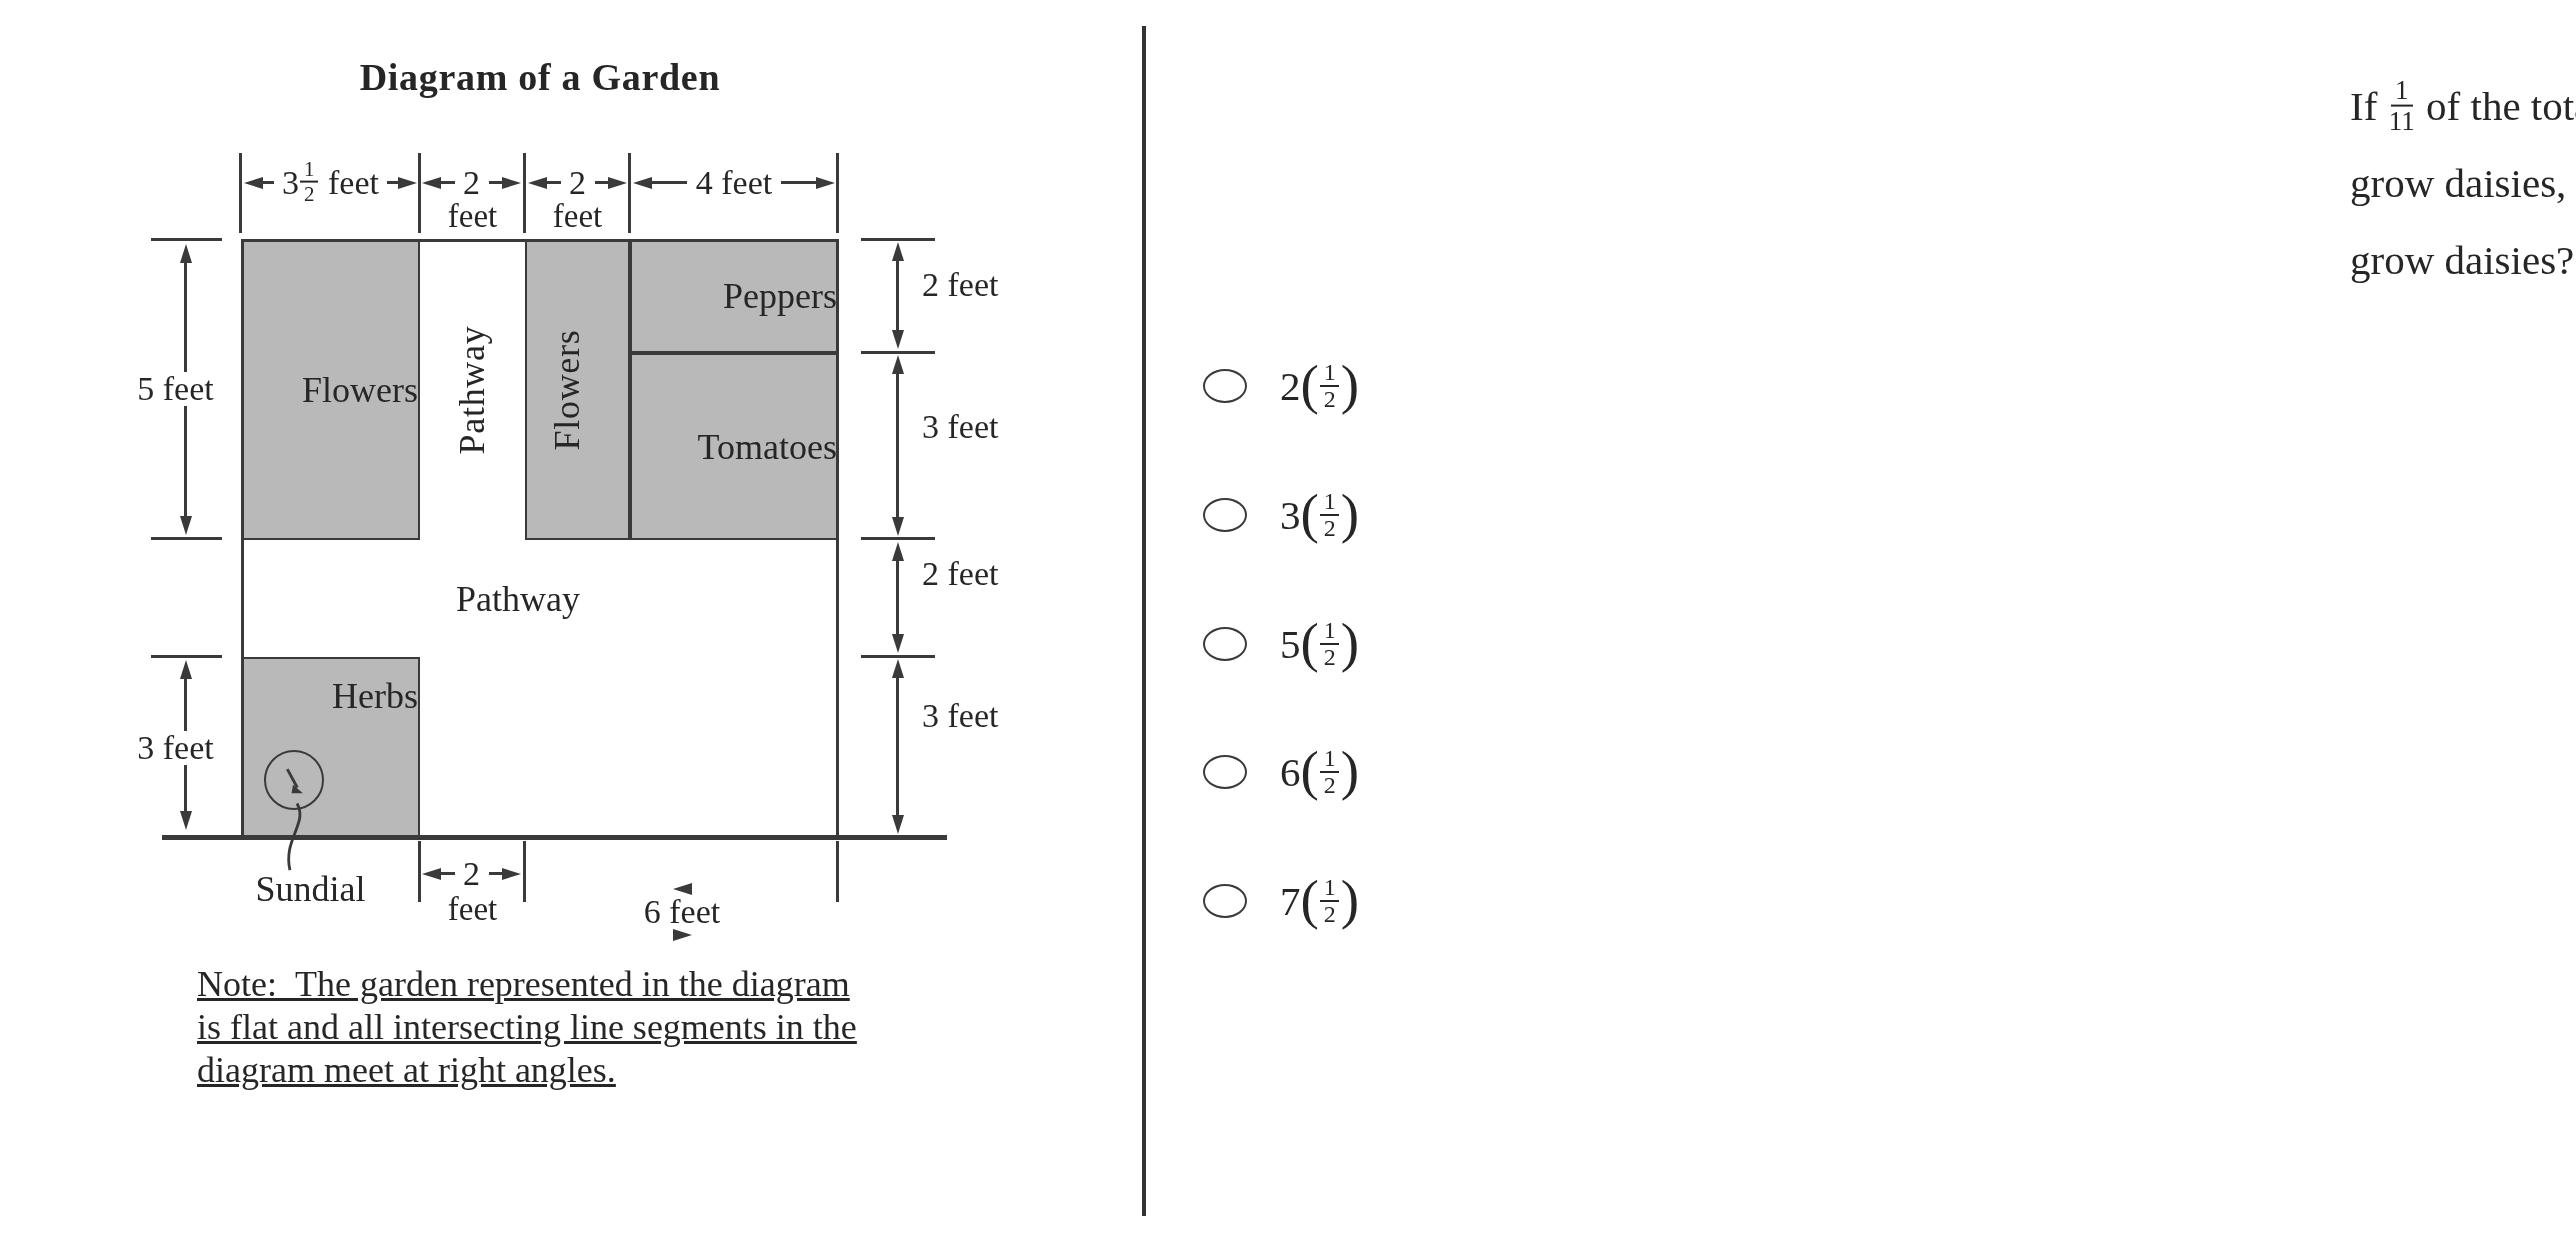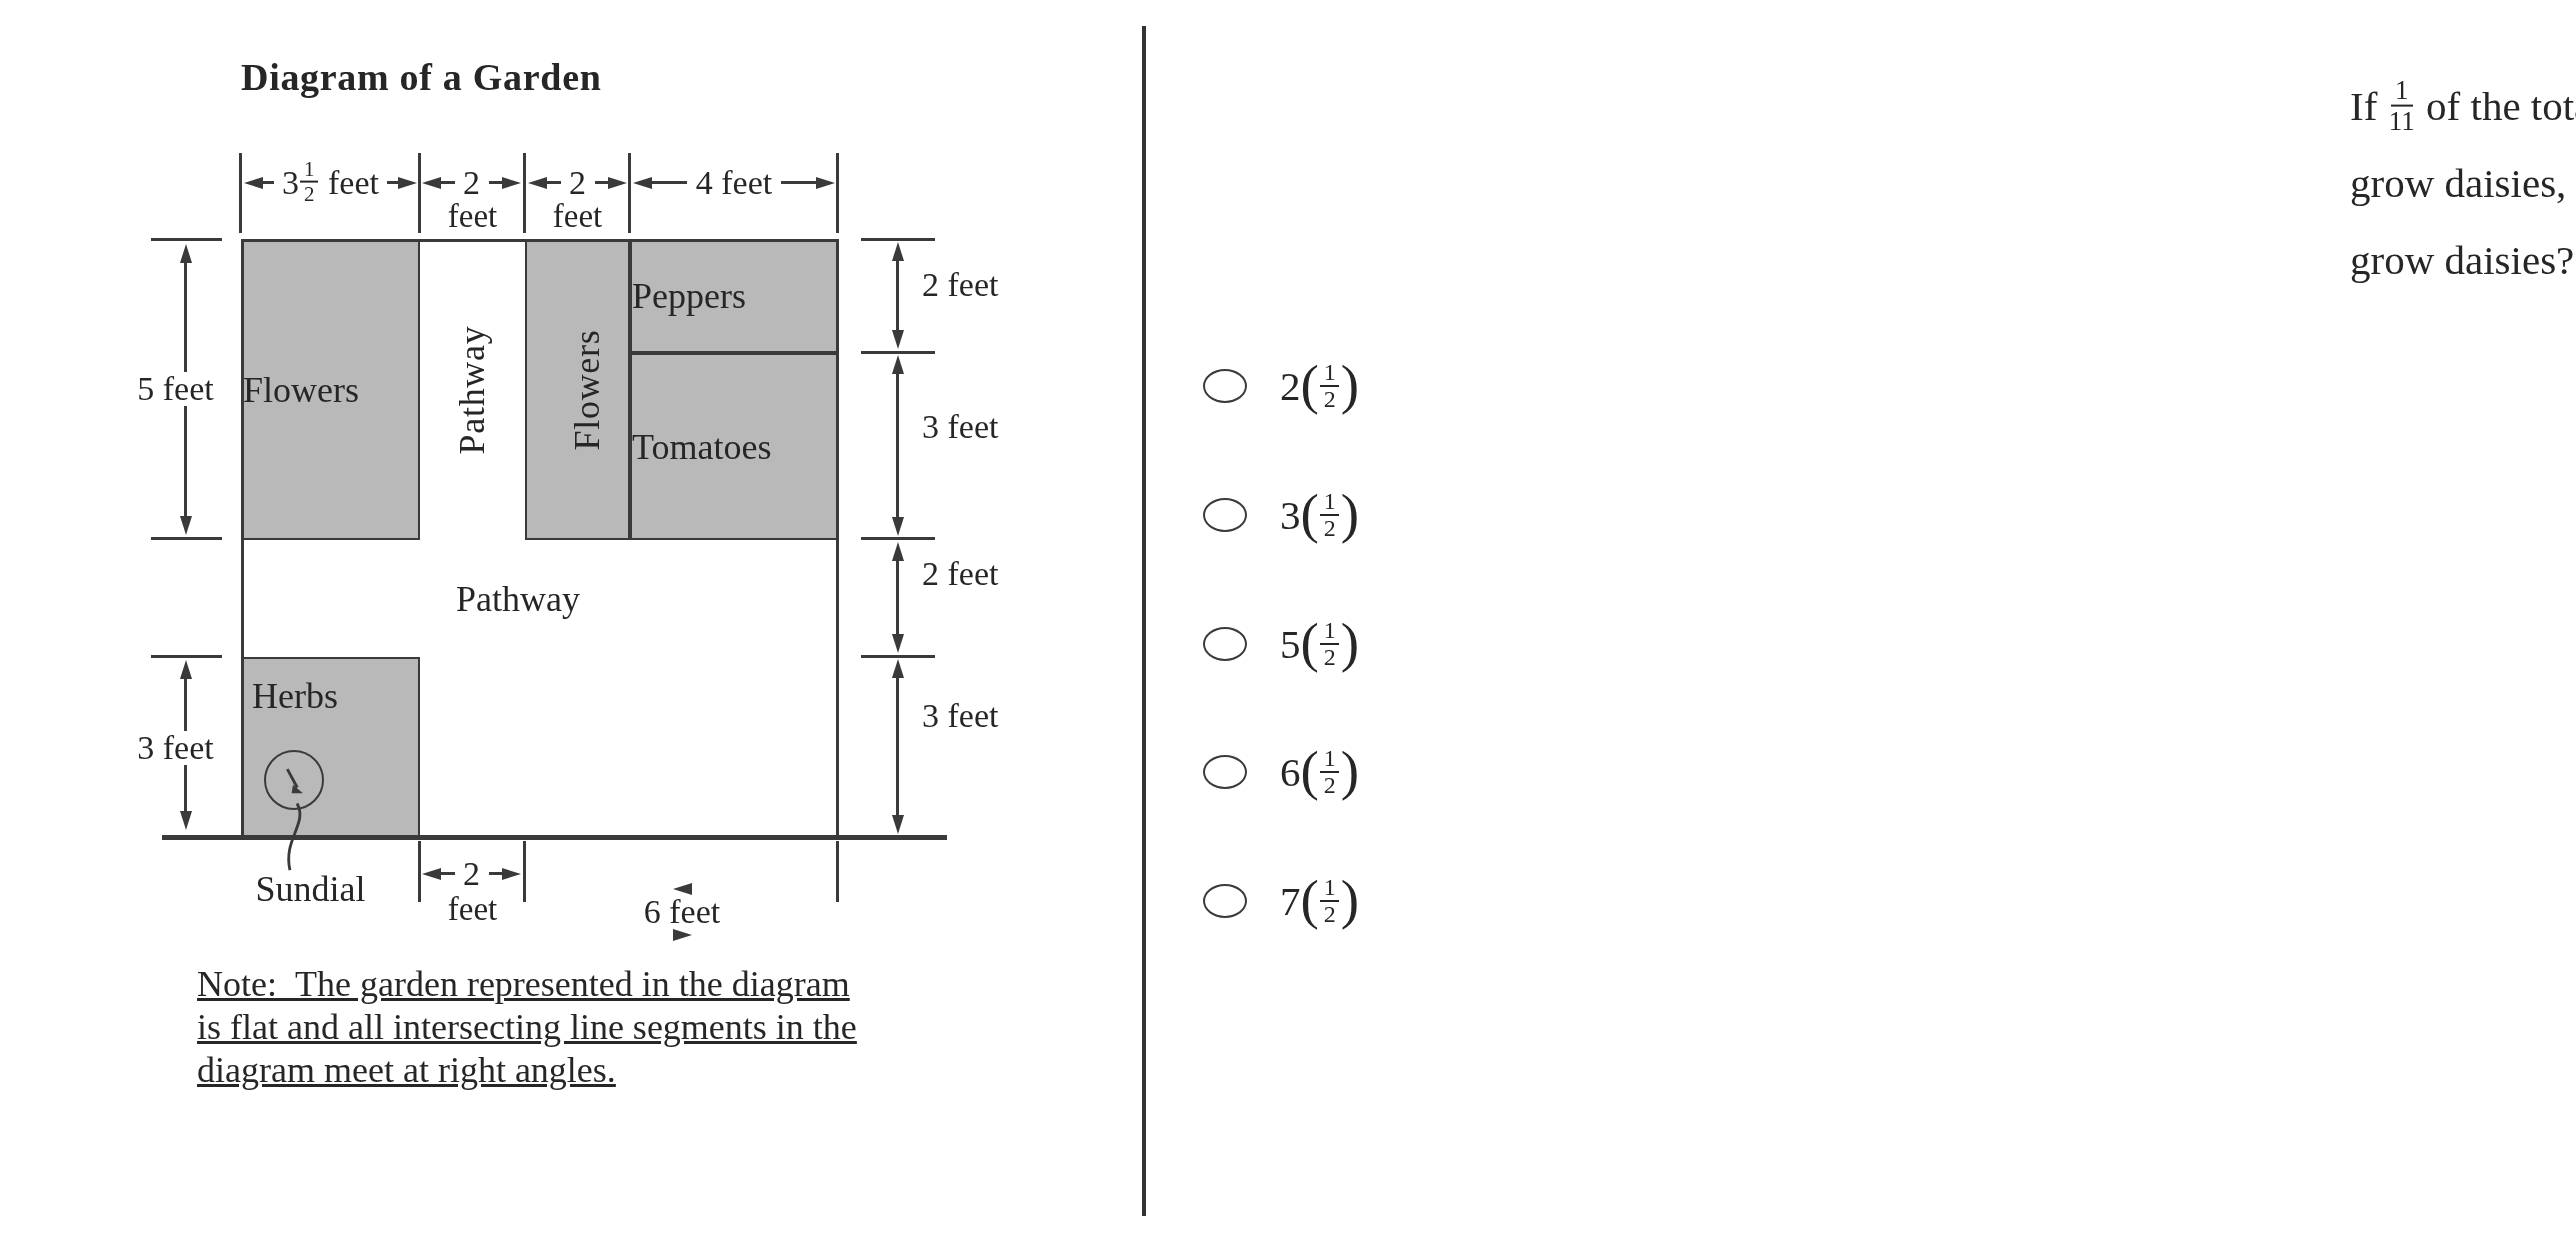--- a/index.html
+++ b/index.html
@@ -15,7 +15,7 @@
   
   .abs{position:absolute;}
   .title{
-    position:absolute;left:241px;top:55px;width:598px;text-align:left;
+    position:absolute;left:241px;top:55px;width:598px;text-align:center;
     font-size:38px;font-weight:bold;letter-spacing:0.7px;
   }
   .vtick{position:absolute;width:2.8px;height:80px;background:var(--line);}

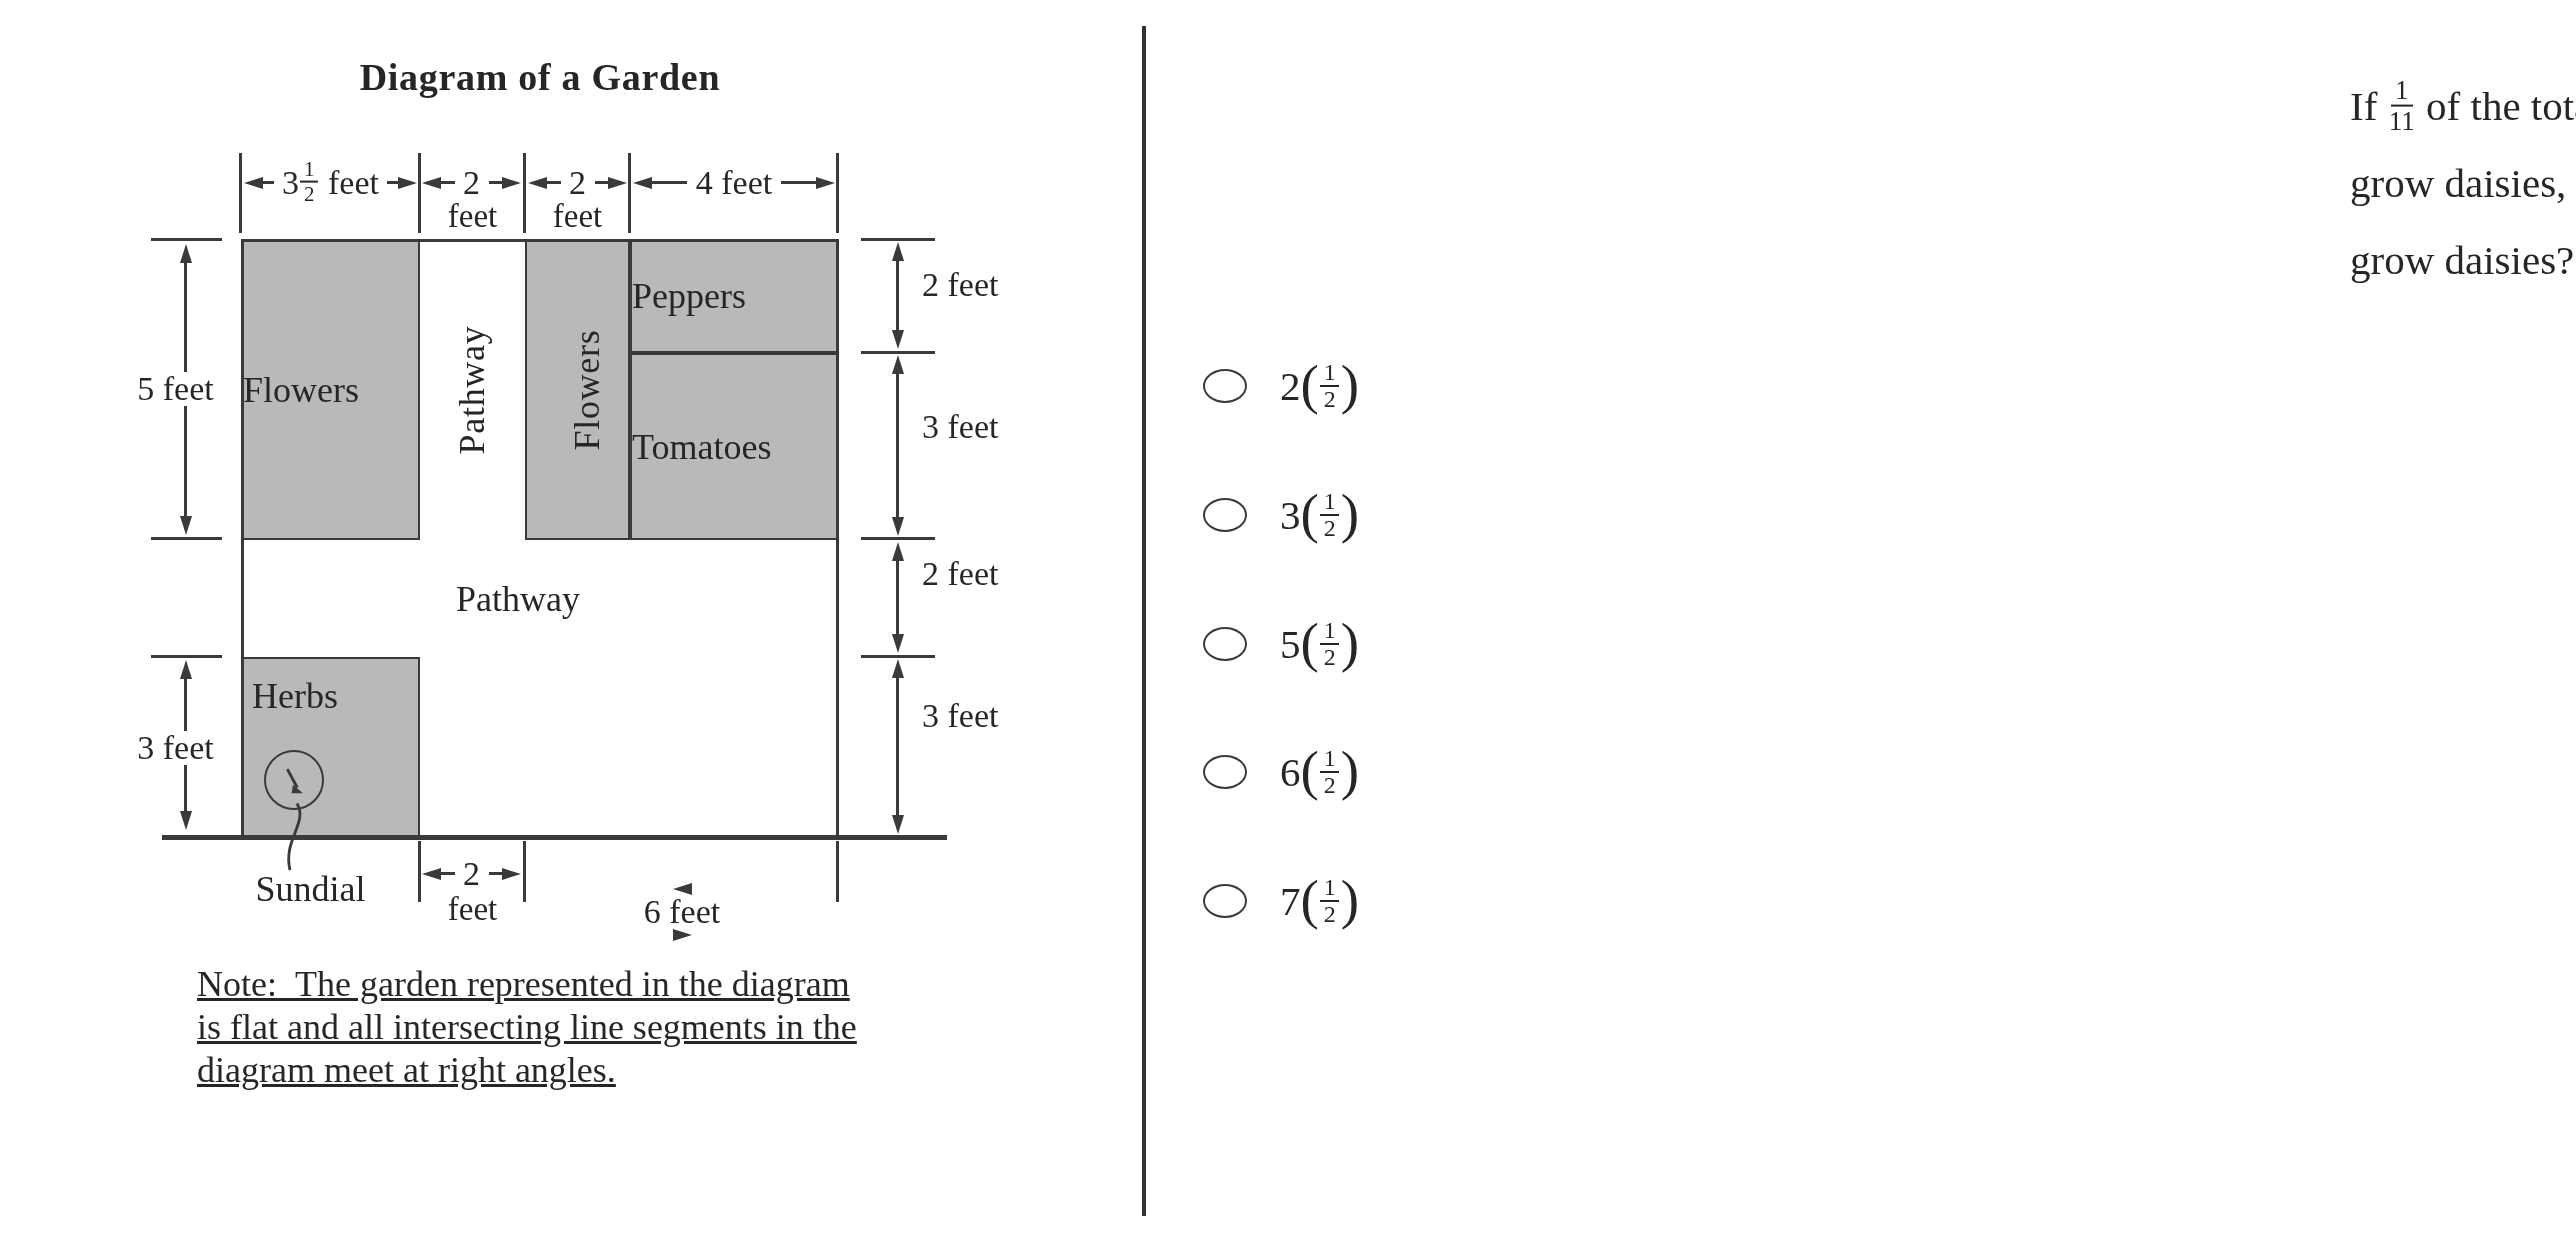--- a/index.html
+++ b/index.html
@@ -42,7 +42,7 @@
   #garden{position:absolute;left:241px;top:239px;width:598px;height:599px;}
   .blk{
     position:absolute;background:var(--fill);border:2.8px solid var(--line);
-    box-sizing:border-box;display:flex;align-items:center;justify-content:flex-start;
+    box-sizing:border-box;display:flex;align-items:center;justify-content:flex-end;
     font-size:36px;
   }
   .whiteblk{

